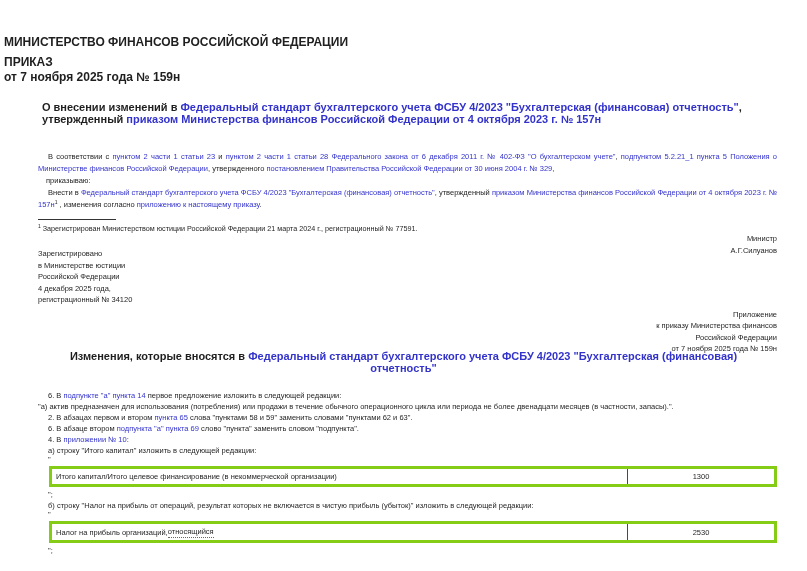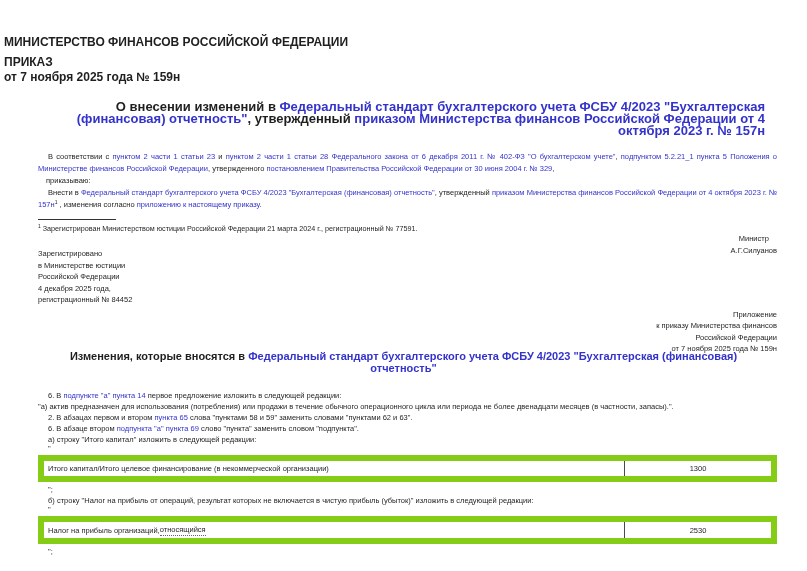--- a/index.html
+++ b/index.html
@@ -10,8 +10,8 @@
   .hdr-ministry{top:37px;}
   .hdr-type{top:57px;}
   .hdr-date{top:72px;}
-  .doc-title{position:absolute;top:101px;left:42px;right:42px;text-align:right;
-             font-weight:bold;font-size:13px;line-height:12px;}
+  .doc-title{position:absolute;top:101px;left:42px;right:42px;text-align:left;
+             font-weight:bold;font-size:11px;line-height:12px;}
   .preamble{position:absolute;top:151px;left:38px;right:30px;text-align:justify;line-height:12.2px;}
   .indent{text-indent:10px;}
   .order-word{text-align:left;margin-left:8px;}

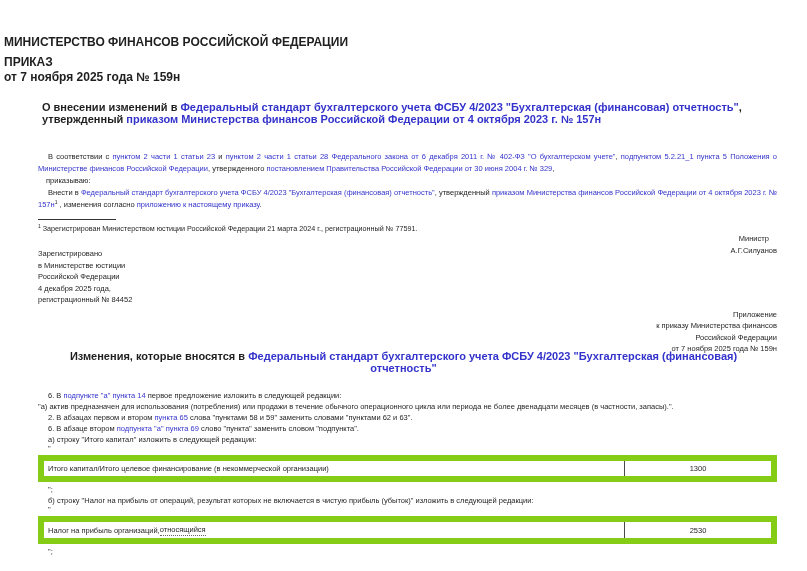--- a/index.html
+++ b/index.html
@@ -19,7 +19,7 @@
   sup{font-size:5px;vertical-align:super;line-height:0;}
   .fn-rule{position:absolute;top:219px;left:38px;width:78px;border-top:1px solid #333;height:0;}
   .fn-text{position:absolute;top:223px;left:38px;right:30px;font-size:7.2px;}
-  .sig{position:absolute;top:233px;right:30px;text-align:center;line-height:11.5px;}
+  .sig{position:absolute;top:233px;right:30px;text-align:right;line-height:11.5px;}
   .reg{position:absolute;top:248px;left:38px;line-height:11.6px;}
   .annex-hdr{position:absolute;top:309px;right:30px;text-align:right;line-height:11.3px;}
   .annex-title{position:absolute;top:350px;left:42px;right:42px;text-align:center;

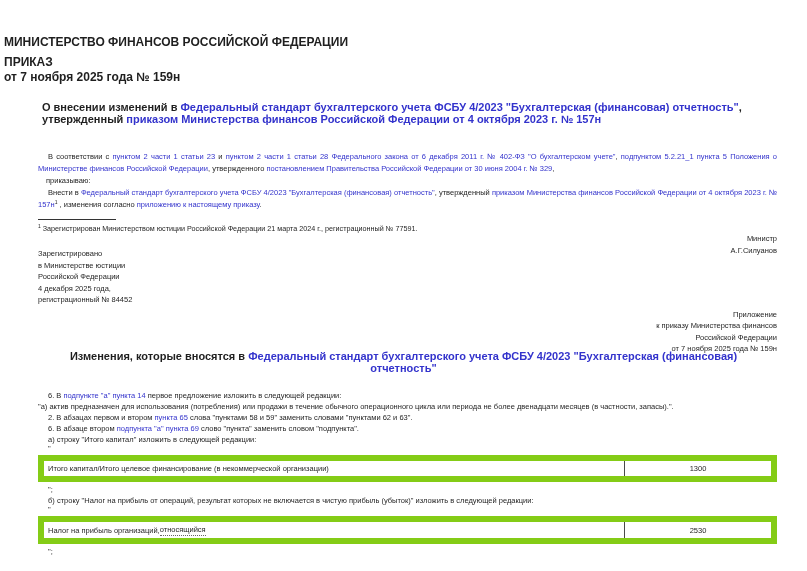--- a/index.html
+++ b/index.html
@@ -66,7 +66,7 @@
     <div>в Министерстве юстиции</div>
     <div>Российской Федерации</div>
     <div>4 декабря 2025 года,</div>
-    <div>регистрационный № 84452</div>
+    <div>регистрационный № 34120</div>
   </div>
 
   <div class="annex-hdr">

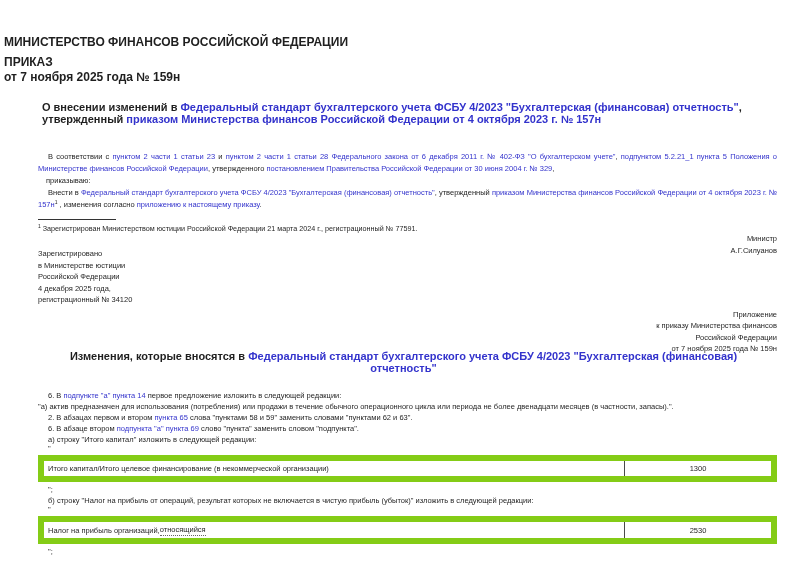--- a/index.html
+++ b/index.html
@@ -83,6 +83,7 @@
     <div class="line">"а) актив предназначен для использования (потребления) или продажи в течение обычного операционного цикла или периода не более двенадцати месяцев (в частности, запасы).".</div>
     <div class="line indent"><span>2. В абзацах первом и втором </span><span class="lnk">пункта 65</span><span> слова "пунктами 58 и 59" заменить словами "пунктами 62 и 63".</span></div>
     <div class="line indent"><span>6. В абзаце втором </span><span class="lnk">подпункта "а" пункта 69</span><span> слово "пункта" заменить словом "подпункта".</span></div>
+    <div class="line indent"><span>4. В </span><span class="lnk">приложении № 10</span><span>:</span></div>
     <div class="line indent">а) строку "Итого капитал" изложить в следующей редакции:</div>
     <div class="qmark indent">"</div>
     <div class="tbl tbl-capital mt2">

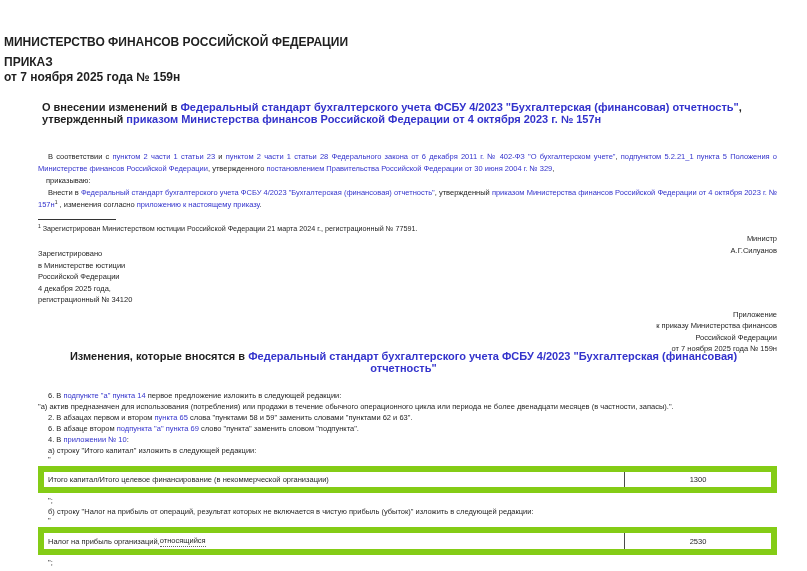--- a/index.html
+++ b/index.html
@@ -27,7 +27,7 @@
   .amend{position:absolute;top:390px;left:38px;right:30px;line-height:11px;text-align:justify;}
   .amend .line{min-height:11px;}
   .qmark{line-height:8px;height:8px;}
-  .tbl{display:flex;border:6px solid #84cc16;align-items:stretch;background:#fff;}
+  .tbl{display:flex;border:3px solid #84cc16;align-items:stretch;background:#fff;margin-left:11px;}
   .tbl-capital{height:15px;}
   .tbl-tax{height:16px;}
   .tbl .c1{flex:1;padding:1px 4px;border-right:1px solid #4a4a4a;display:flex;align-items:center;text-align:left;}

